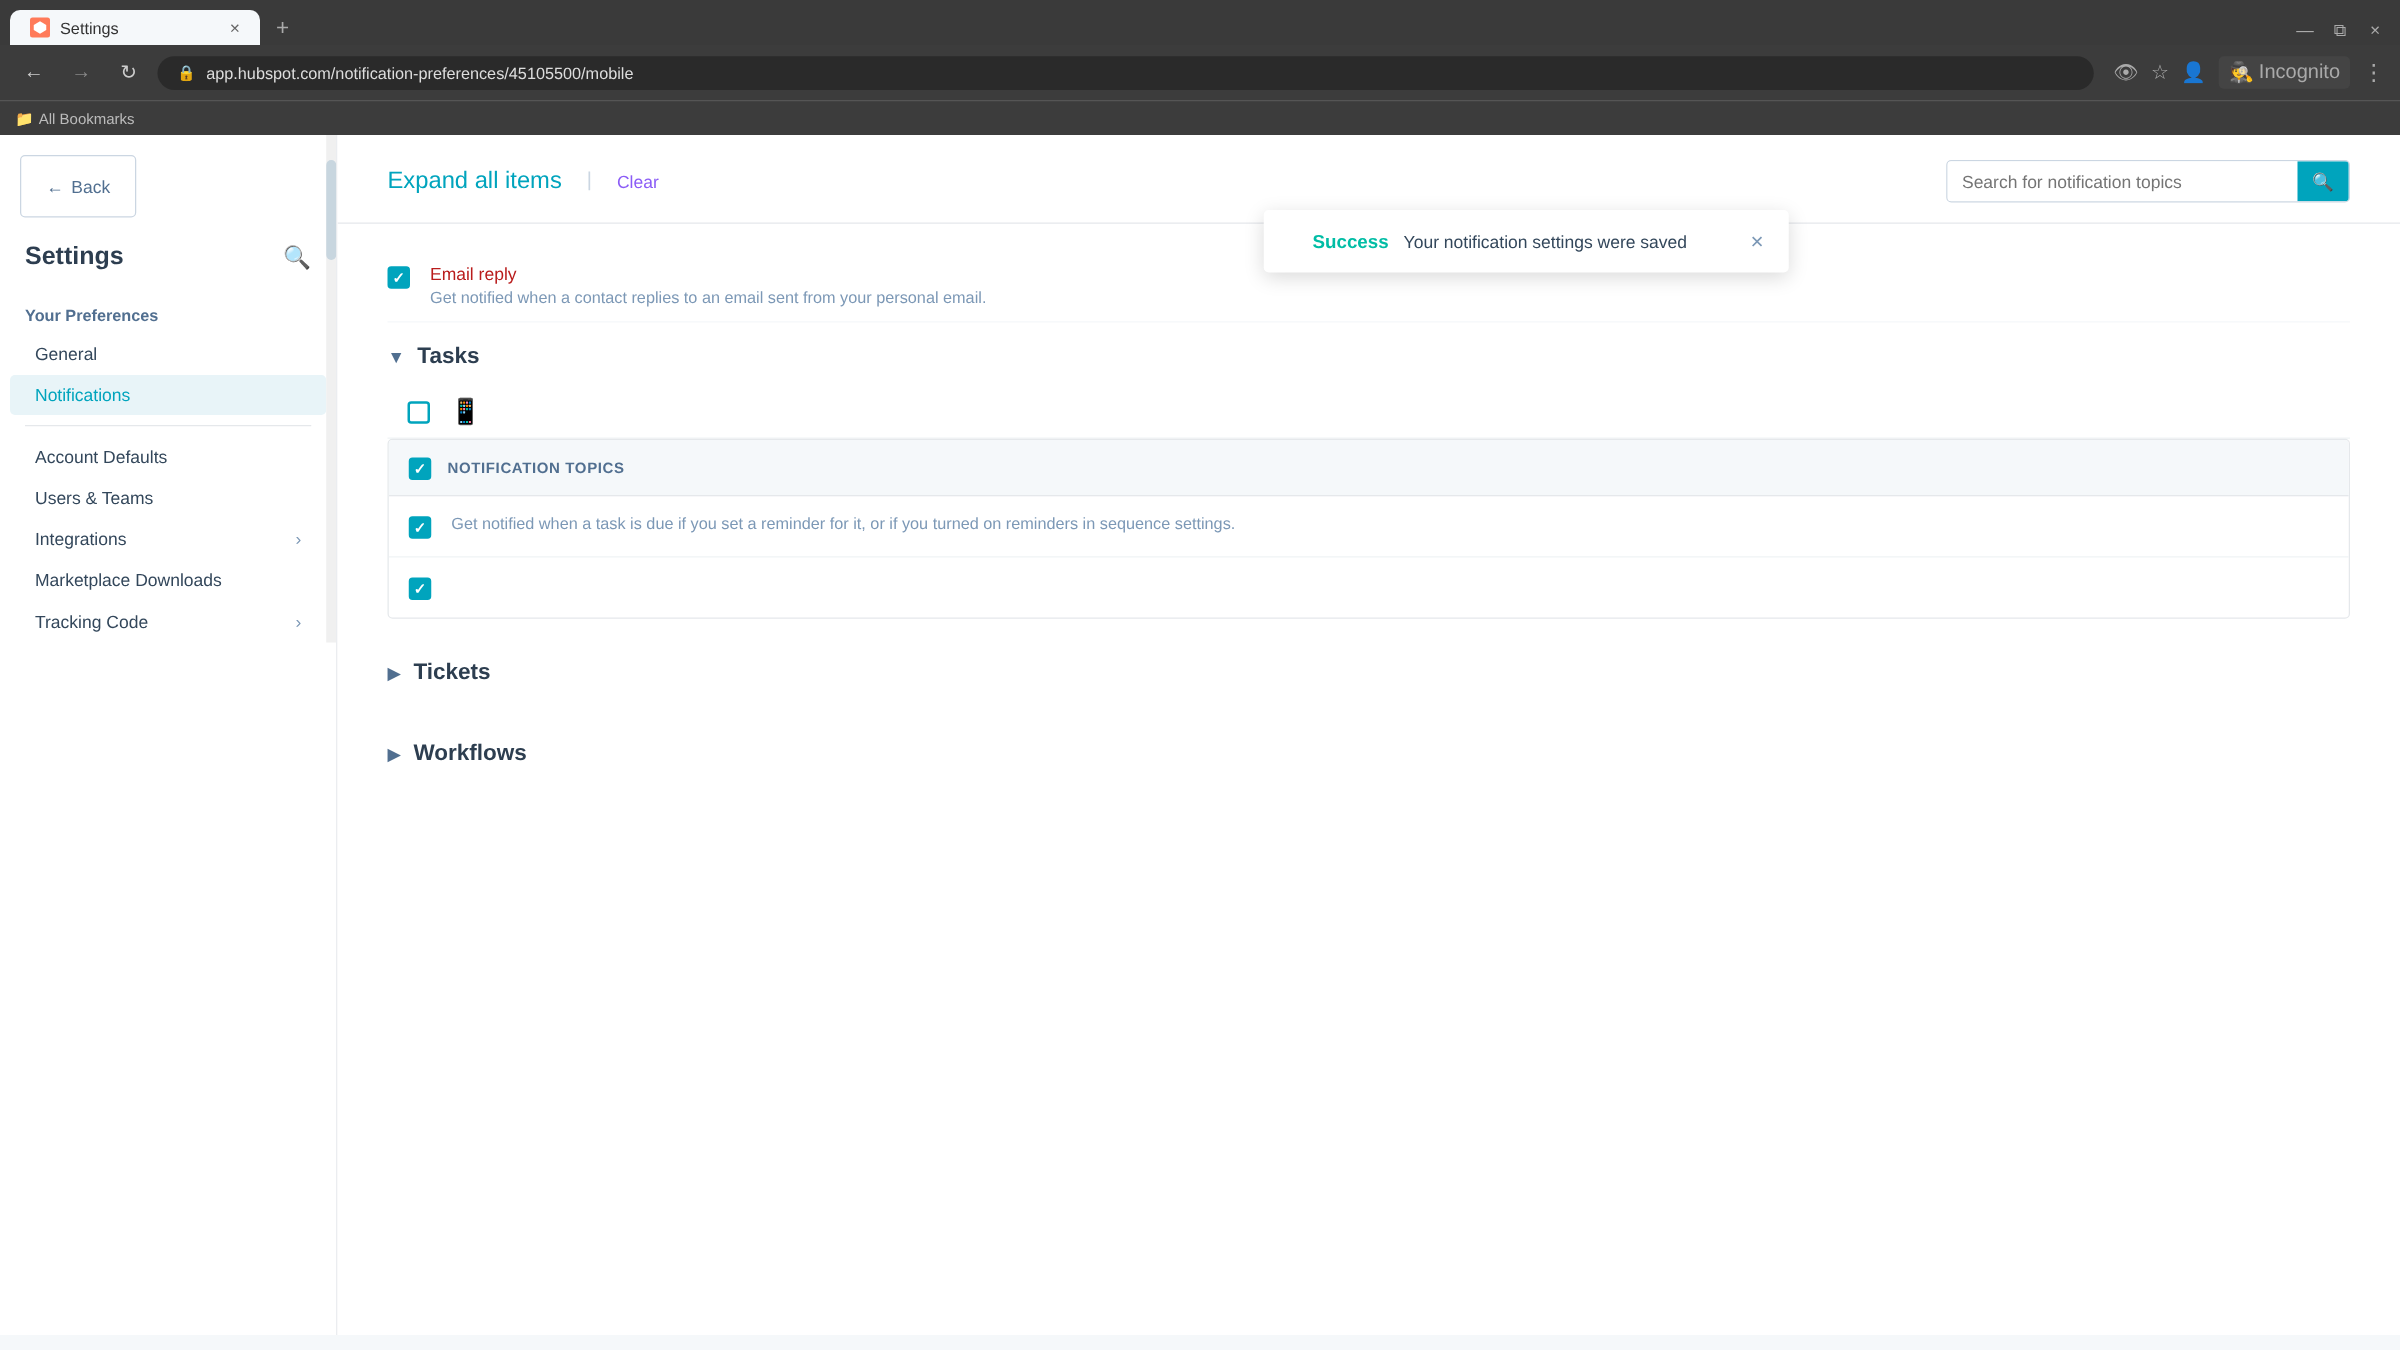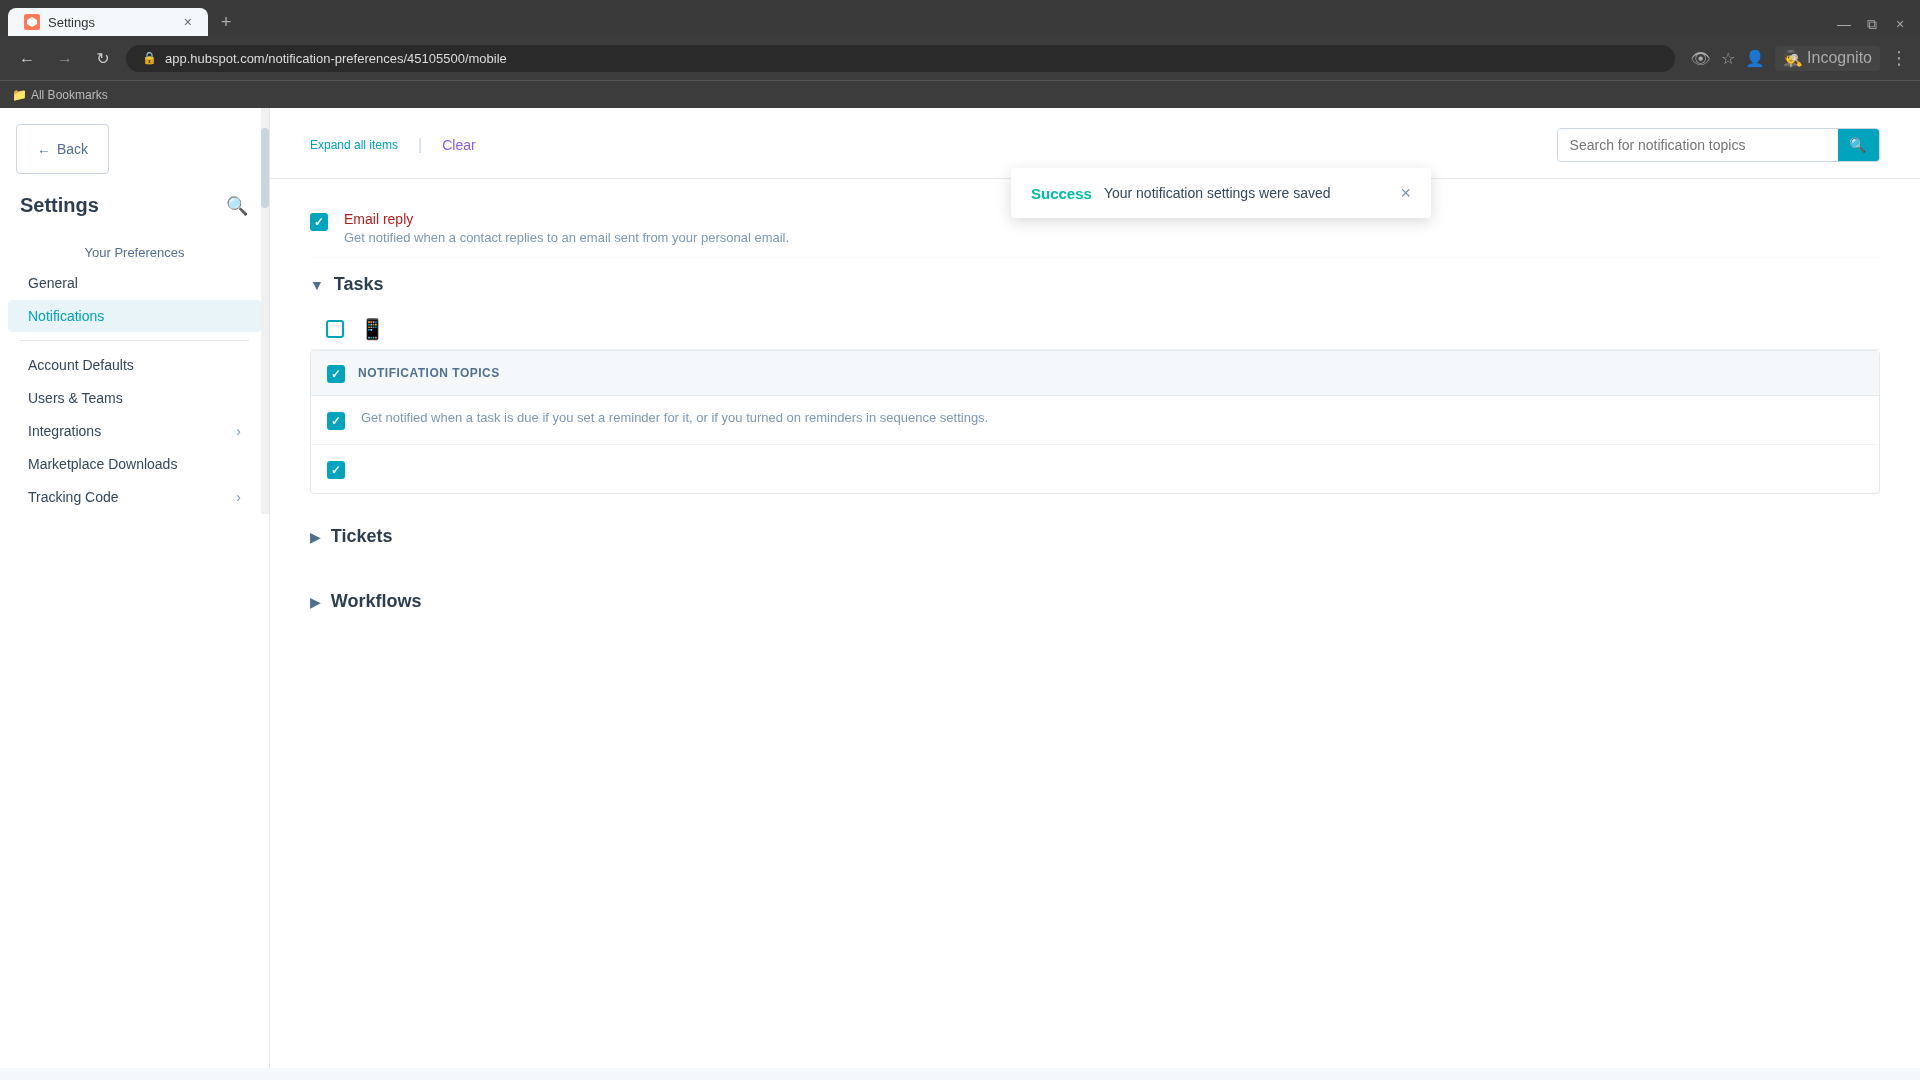--- a/index.html
+++ b/index.html
@@ -199,7 +199,7 @@
     }
     .expand-all-btn {
       color: #00a4bd;
-      font-size: 12px;
+      font-size: 19px;
       cursor: pointer;
       padding-bottom: 16px;
     }

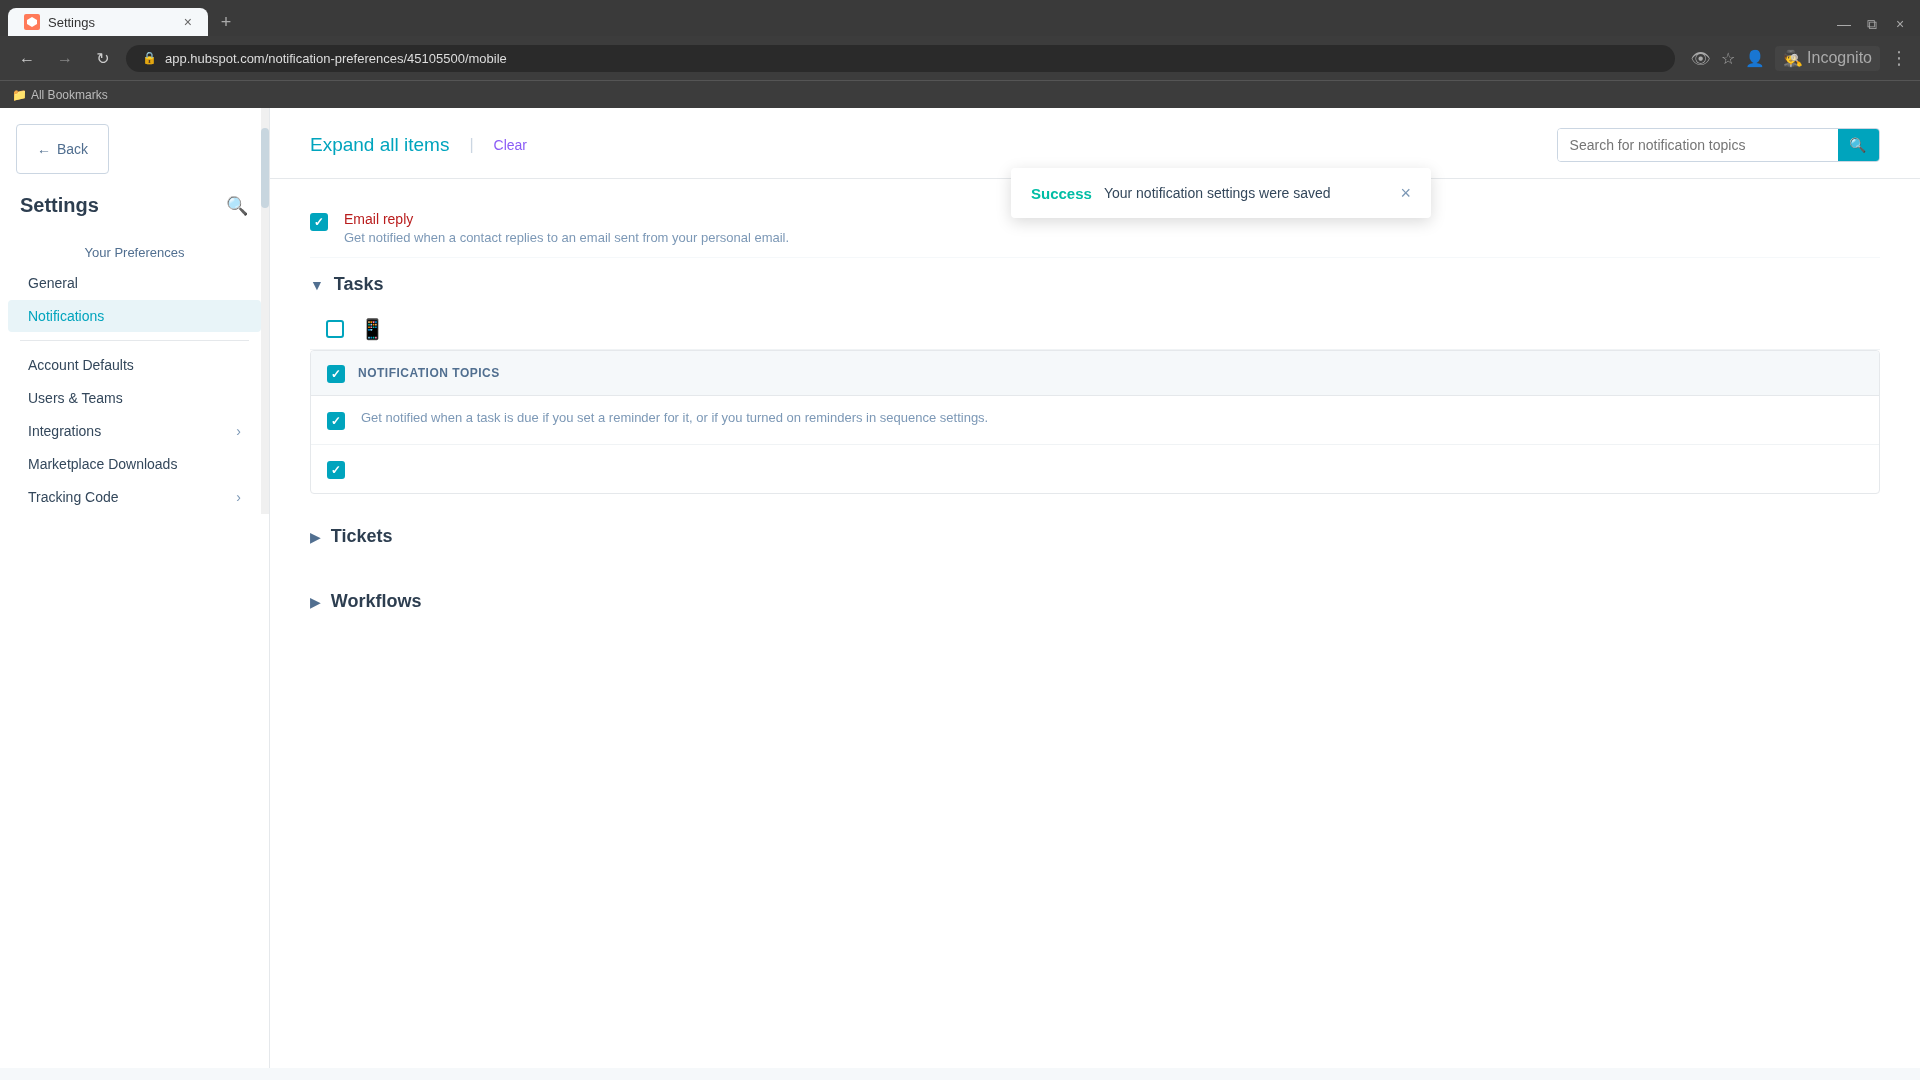--- a/index.html
+++ b/index.html
@@ -256,6 +256,7 @@
       font-weight: 700;
       color: #00bda5;
       font-size: 15px;
+      margin-left: 19px;
     }
     .toast-message {
       color: #33475b;

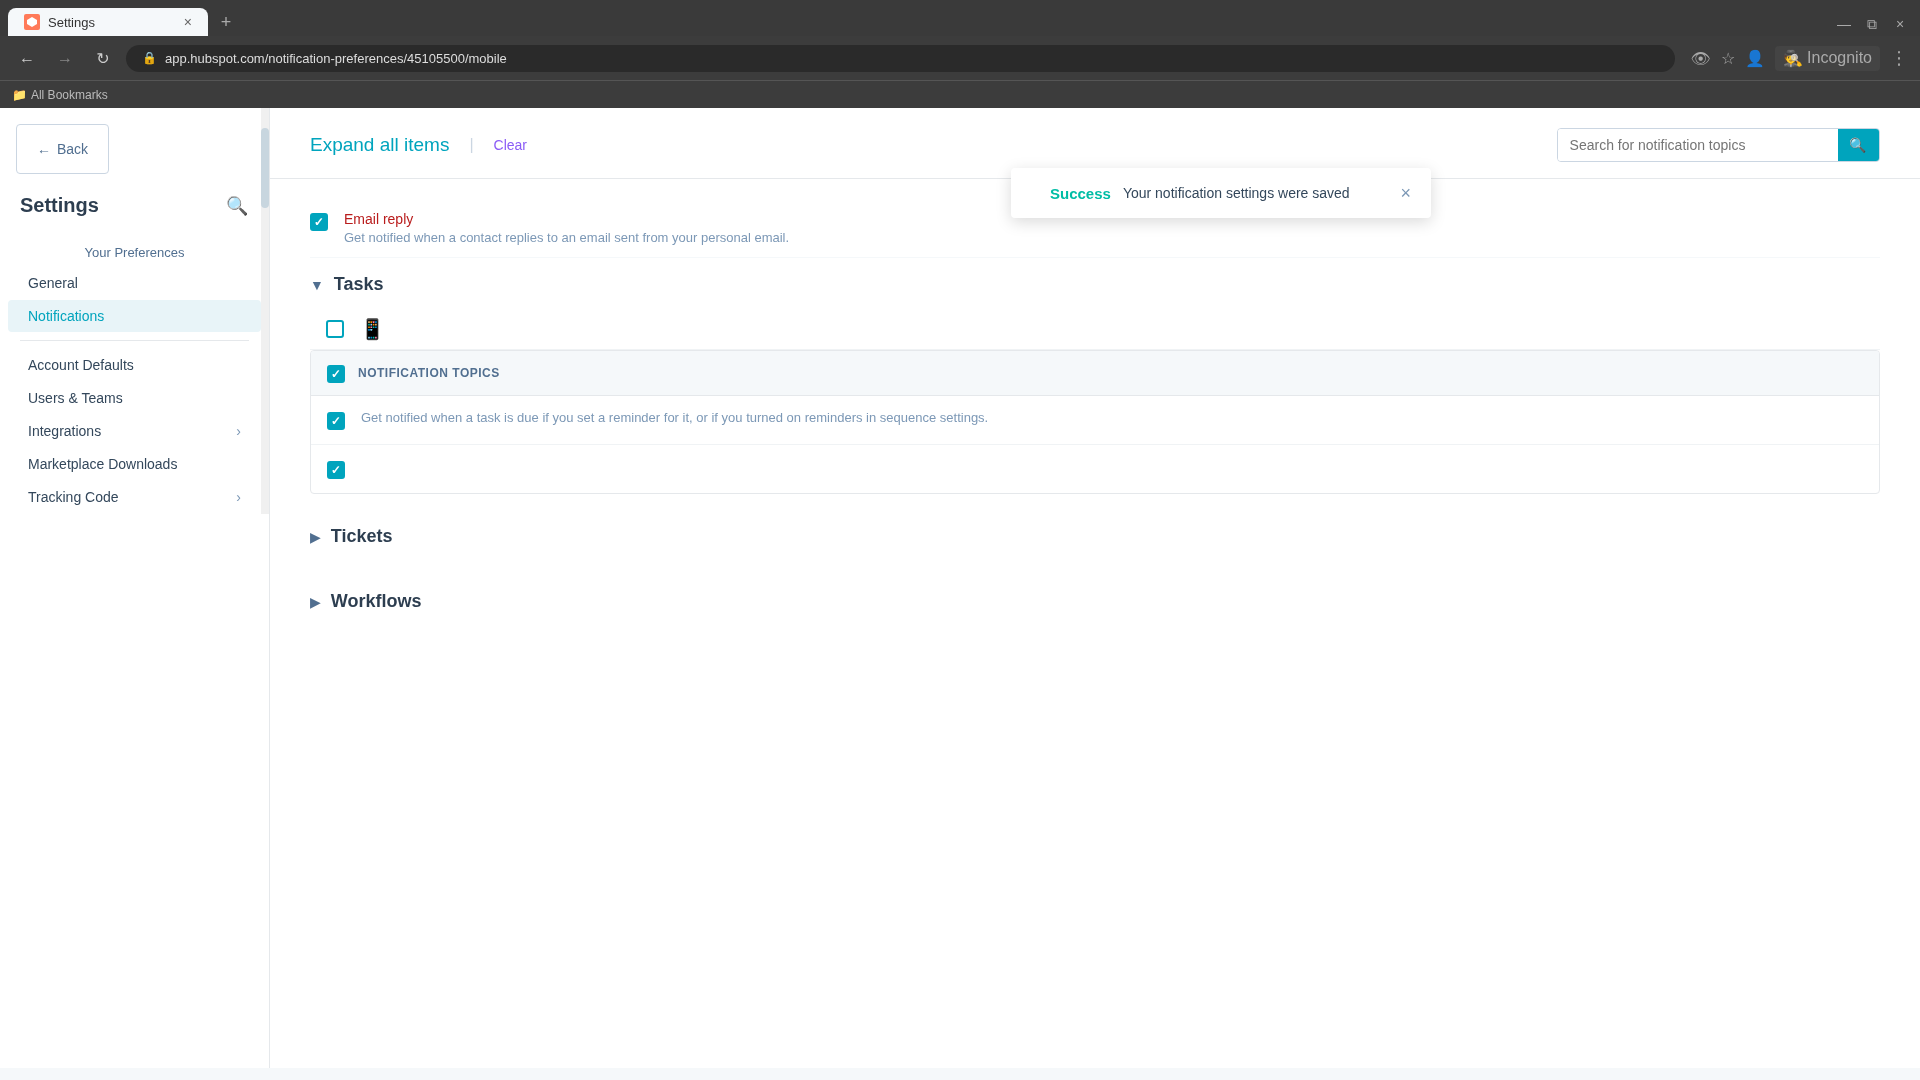--- a/index.html
+++ b/index.html
@@ -148,11 +148,10 @@
     }
     .sidebar-section-label {
       font-size: 13px;
-      font-weight: 400;
+      font-weight: 700;
       color: #516f90;
       padding: 12px 20px 6px;
       text-transform: none;
-      text-align: center;
     }
     .sidebar-item {
       display: flex;

